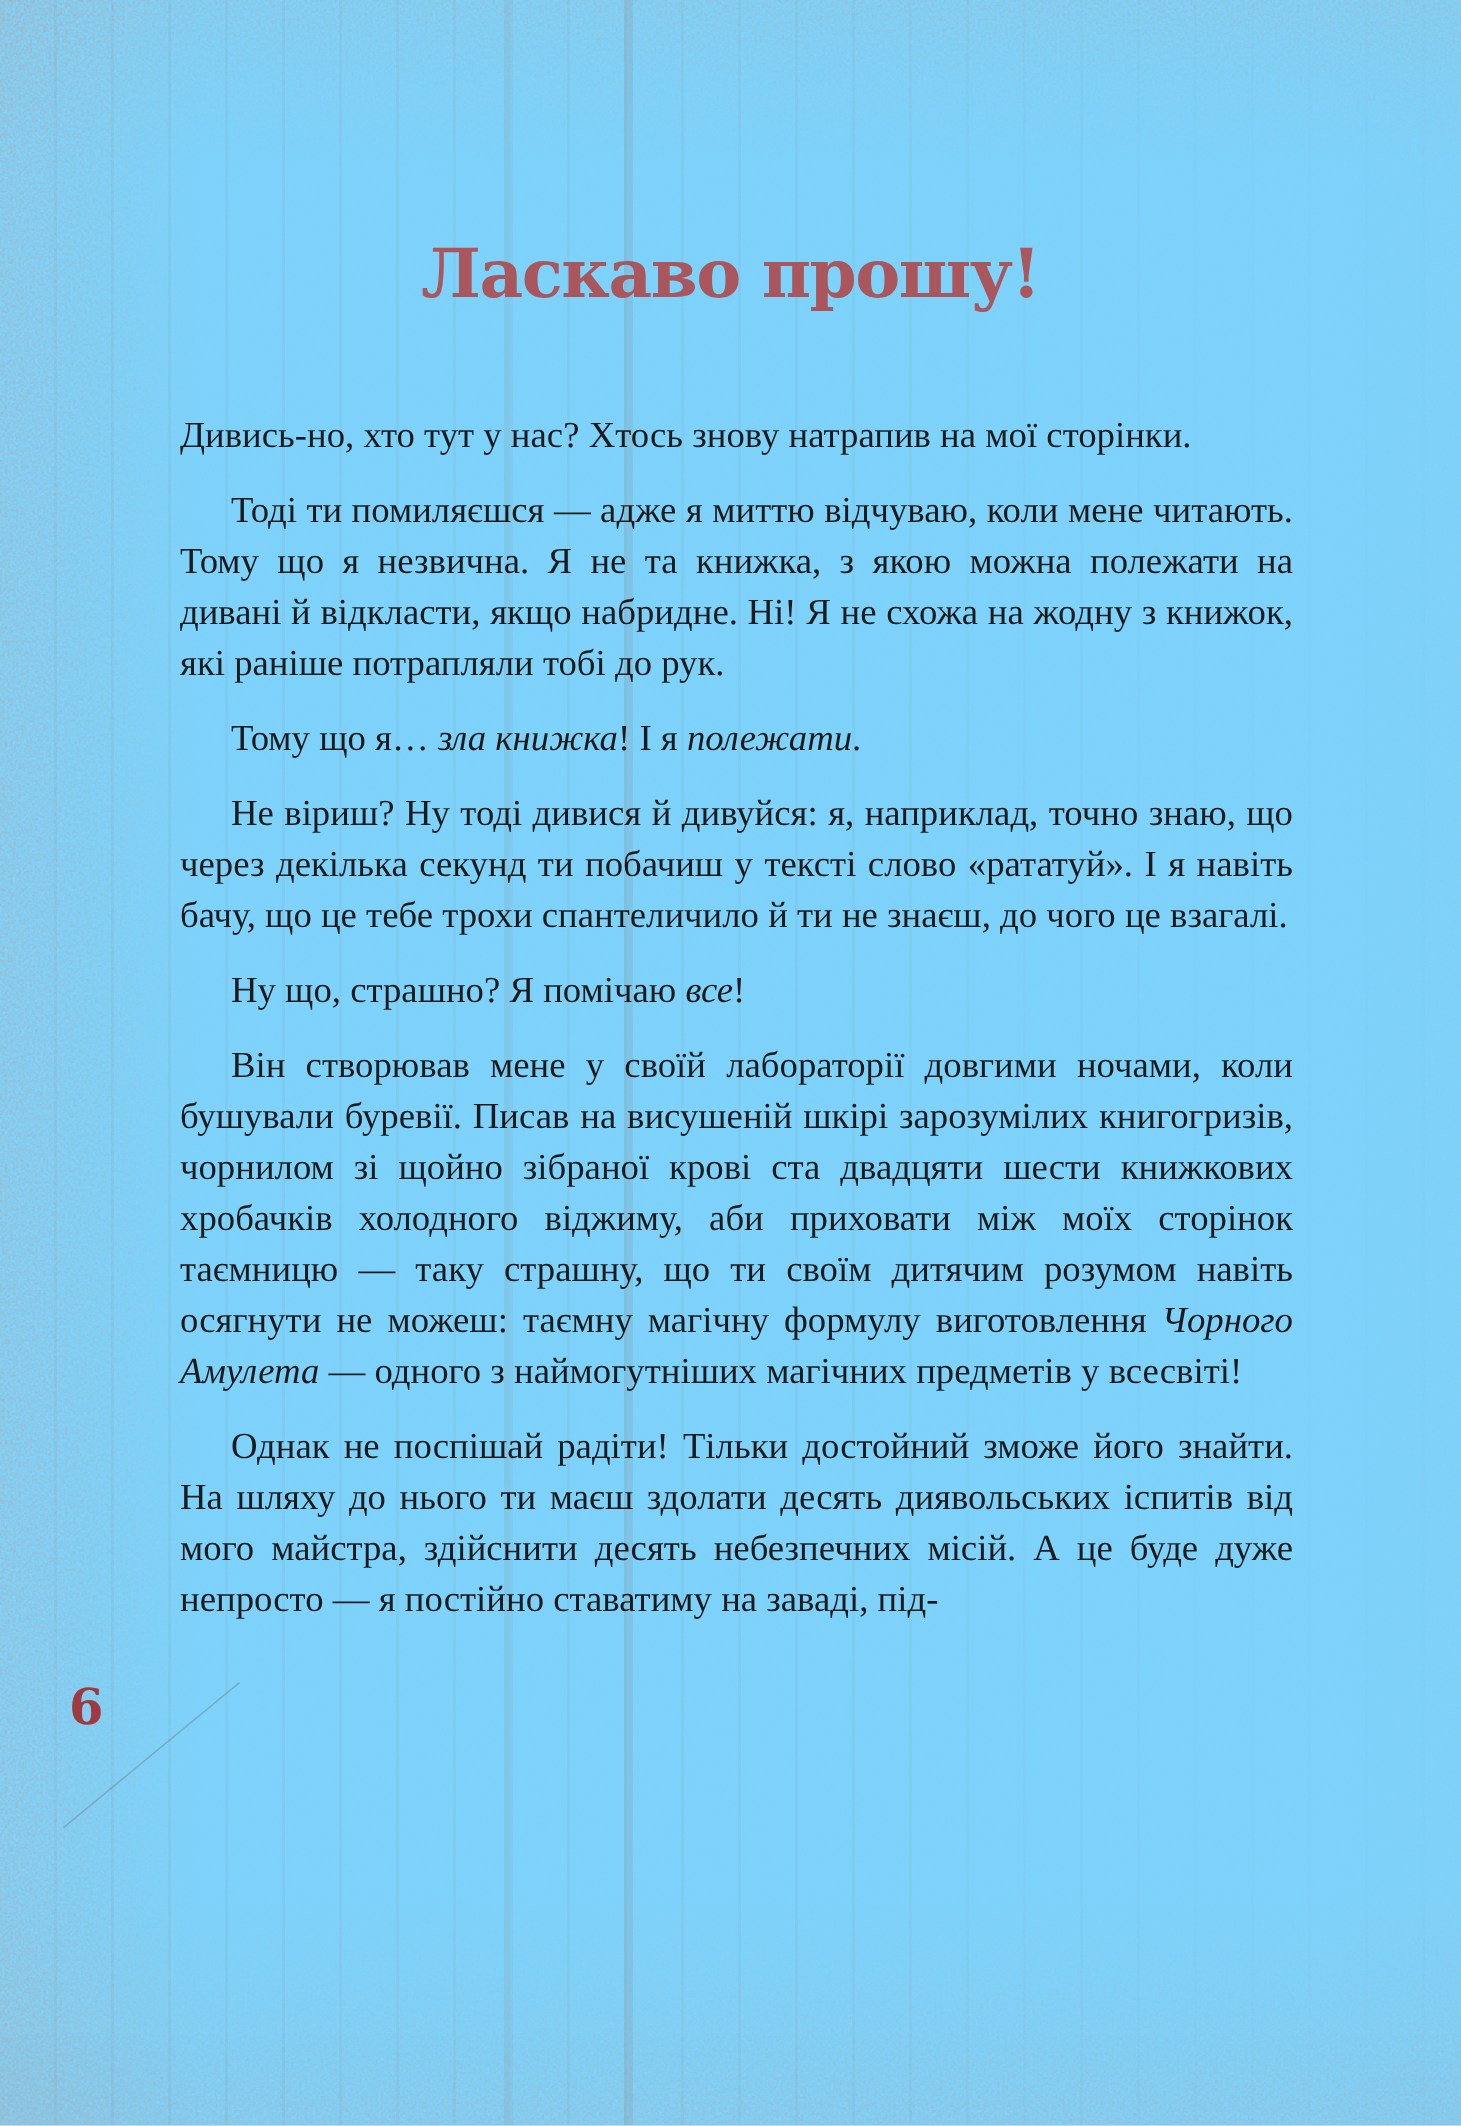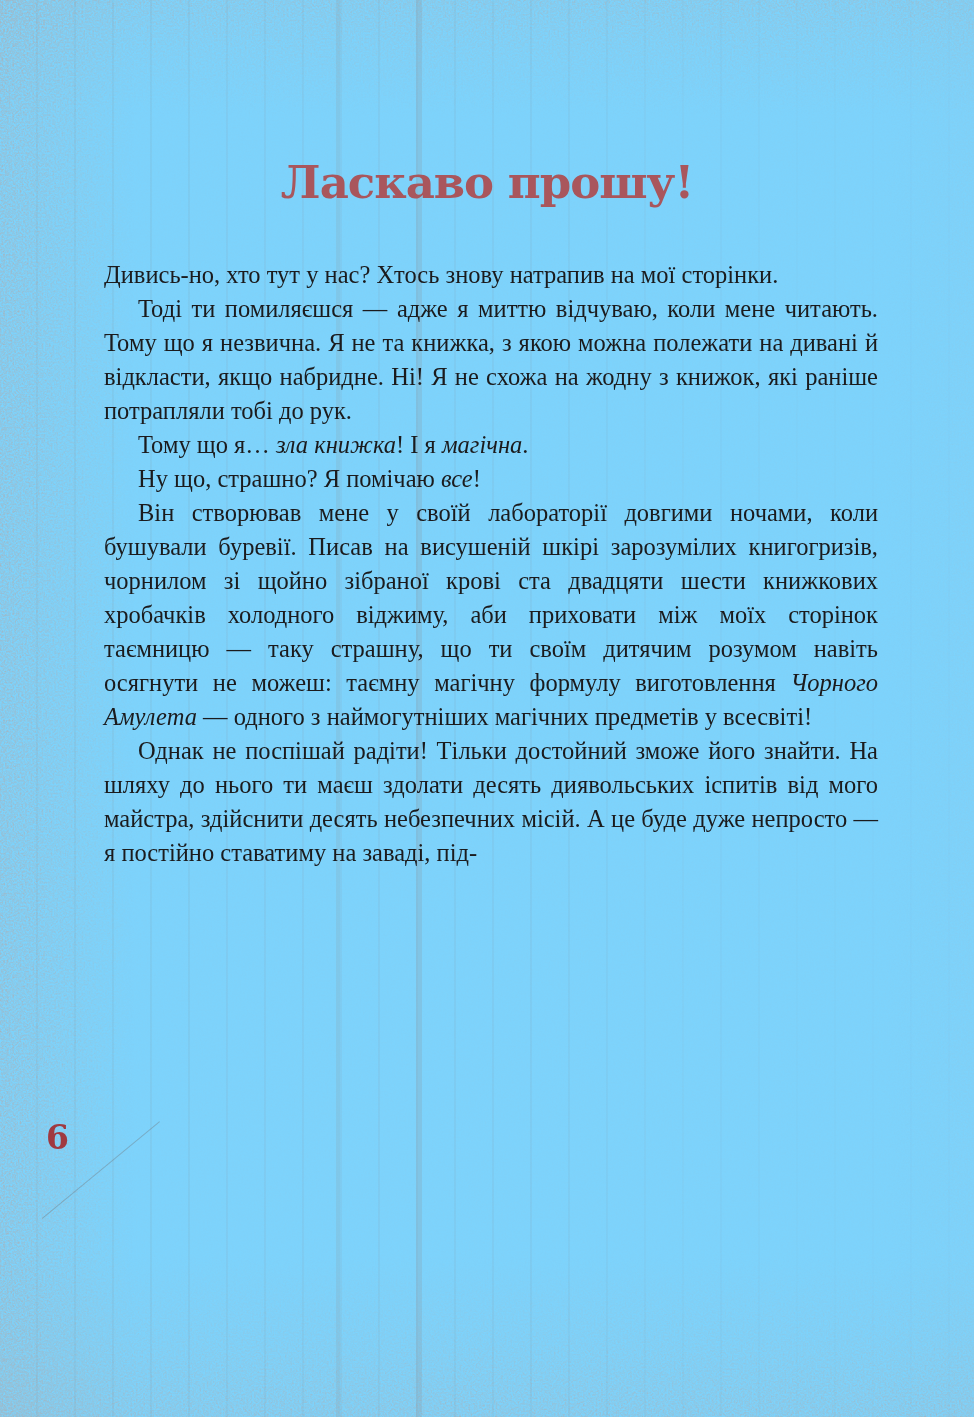--- a/index.html
+++ b/index.html
@@ -89,7 +89,7 @@
     text-align: justify;
   }
   .body-text p {
-    margin: 0;
+    margin: 16px;
     text-indent: 34px;
     hyphens: auto;
   }

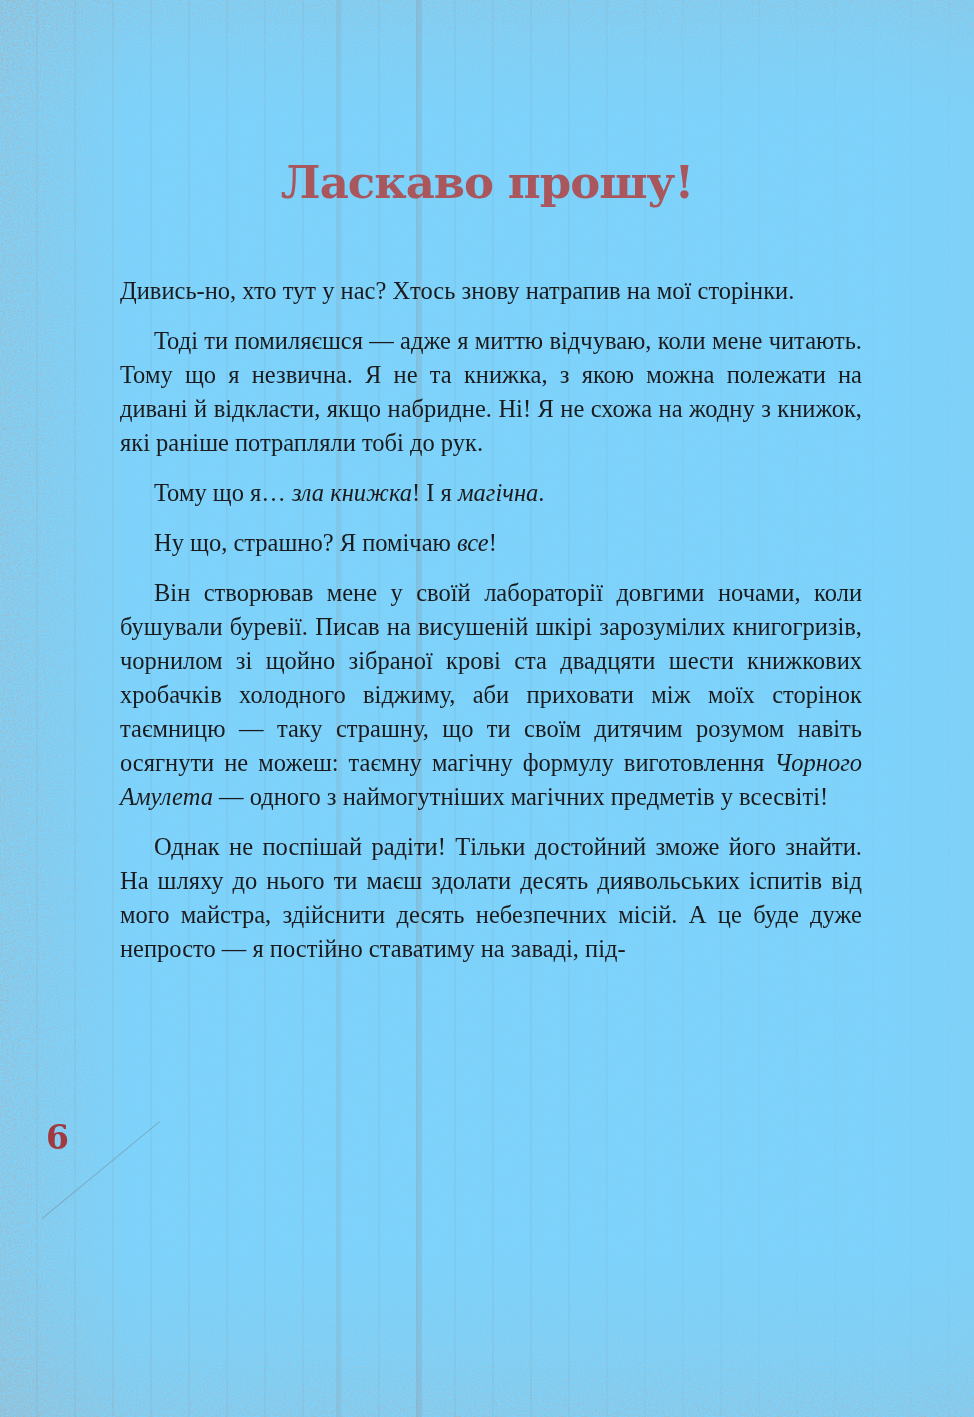--- a/index.html
+++ b/index.html
@@ -165,7 +165,7 @@
   <div class="body-text" style="color: rgb(27, 27, 29);">
       <p class="no-indent"><span>Дивись-но, хто тут у нас? Хтось знову натрапив на мої сторінки.</span></p>
       <p><span>Тоді ти помиляєшся — адже я миттю відчуваю, коли мене читають. Тому що я незвична. Я не та книжка, з якою можна полежати на дивані й відкласти, якщо набридне. Ні! Я не схожа на жодну з книжок, які раніше потрапляли тобі до рук.</span></p>
-      <p><span>Тому що я… </span><span class="ital">зла книжка</span><span>! І я </span><span class="ital">магічна</span><span>.</span></p>
+      <p><span>Тому що я… </span><span class="ital">зла книжка</span><span>! І я </span><span class="ital">полежати</span><span>.</span></p>
       <p><span>Ну що, страшно? Я помічаю </span><span class="ital">все</span><span>!</span></p>
       <p><span>Він створював мене у своїй лабораторії довгими ночами, коли бушували буревії. Писав на висушеній шкірі зарозумілих книгогризів, чорнилом зі щойно зібраної крові ста двадцяти шести книжкових хробачків холодного віджиму, аби приховати між моїх сторінок таємницю — таку страшну, що ти своїм дитячим розумом навіть осягнути не можеш: таємну магічну формулу виготовлення </span><span class="ital">Чорного Амулета</span><span> — одного з наймогутніших магічних предметів у всесвіті!</span></p>
       <p><span>Однак не поспішай радіти! Тільки достойний зможе його знайти. На шляху до нього ти маєш здолати десять диявольських іспитів від мого майстра, здійснити десять небезпечних місій. А це буде дуже непросто — я постійно ставатиму на заваді, під-</span></p>

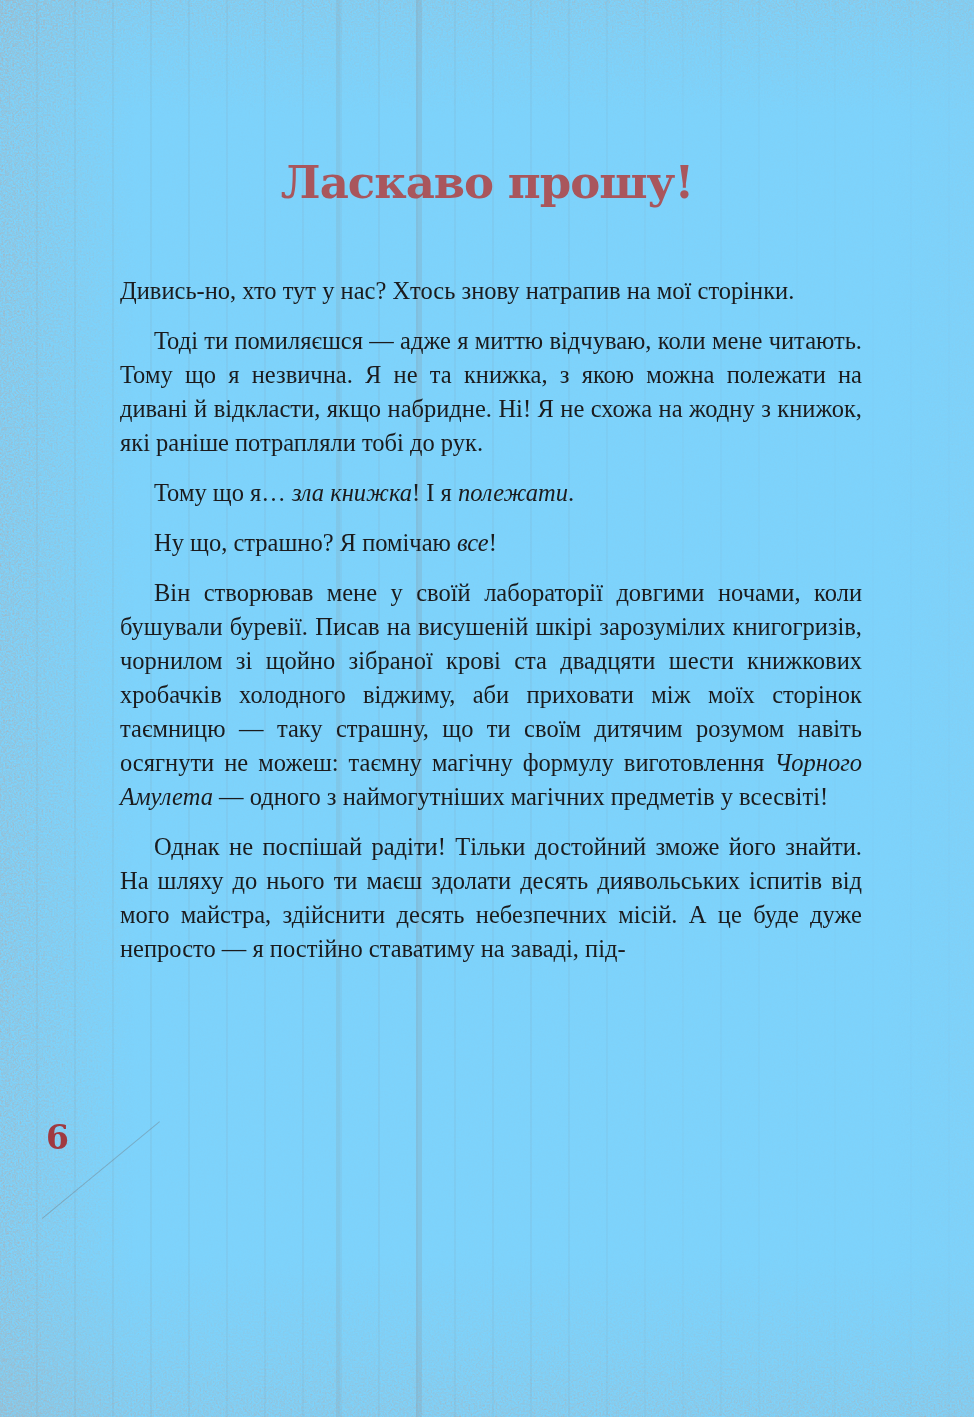--- a/index.html
+++ b/index.html
@@ -166,6 +166,7 @@
       <p class="no-indent"><span>Дивись-но, хто тут у нас? Хтось знову натрапив на мої сторінки.</span></p>
       <p><span>Тоді ти помиляєшся — адже я миттю відчуваю, коли мене читають. Тому що я незвична. Я не та книжка, з якою можна полежати на дивані й відкласти, якщо набридне. Ні! Я не схожа на жодну з книжок, які раніше потрапляли тобі до рук.</span></p>
       <p><span>Тому що я… </span><span class="ital">зла книжка</span><span>! І я </span><span class="ital">полежати</span><span>.</span></p>
+      <p><span>Не віриш? Ну тоді дивися й дивуйся: я, наприклад, точно знаю, що через декілька секунд ти побачиш у тексті слово «рататуй». І я навіть бачу, що це тебе трохи спантеличило й ти не знаєш, до чого це взагалі.</span></p>
       <p><span>Ну що, страшно? Я помічаю </span><span class="ital">все</span><span>!</span></p>
       <p><span>Він створював мене у своїй лабораторії довгими ночами, коли бушували буревії. Писав на висушеній шкірі зарозумілих книгогризів, чорнилом зі щойно зібраної крові ста двадцяти шести книжкових хробачків холодного віджиму, аби приховати між моїх сторінок таємницю — таку страшну, що ти своїм дитячим розумом навіть осягнути не можеш: таємну магічну формулу виготовлення </span><span class="ital">Чорного Амулета</span><span> — одного з наймогутніших магічних предметів у всесвіті!</span></p>
       <p><span>Однак не поспішай радіти! Тільки достойний зможе його знайти. На шляху до нього ти маєш здолати десять диявольських іспитів від мого майстра, здійснити десять небезпечних місій. А це буде дуже непросто — я постійно ставатиму на заваді, під-</span></p>

